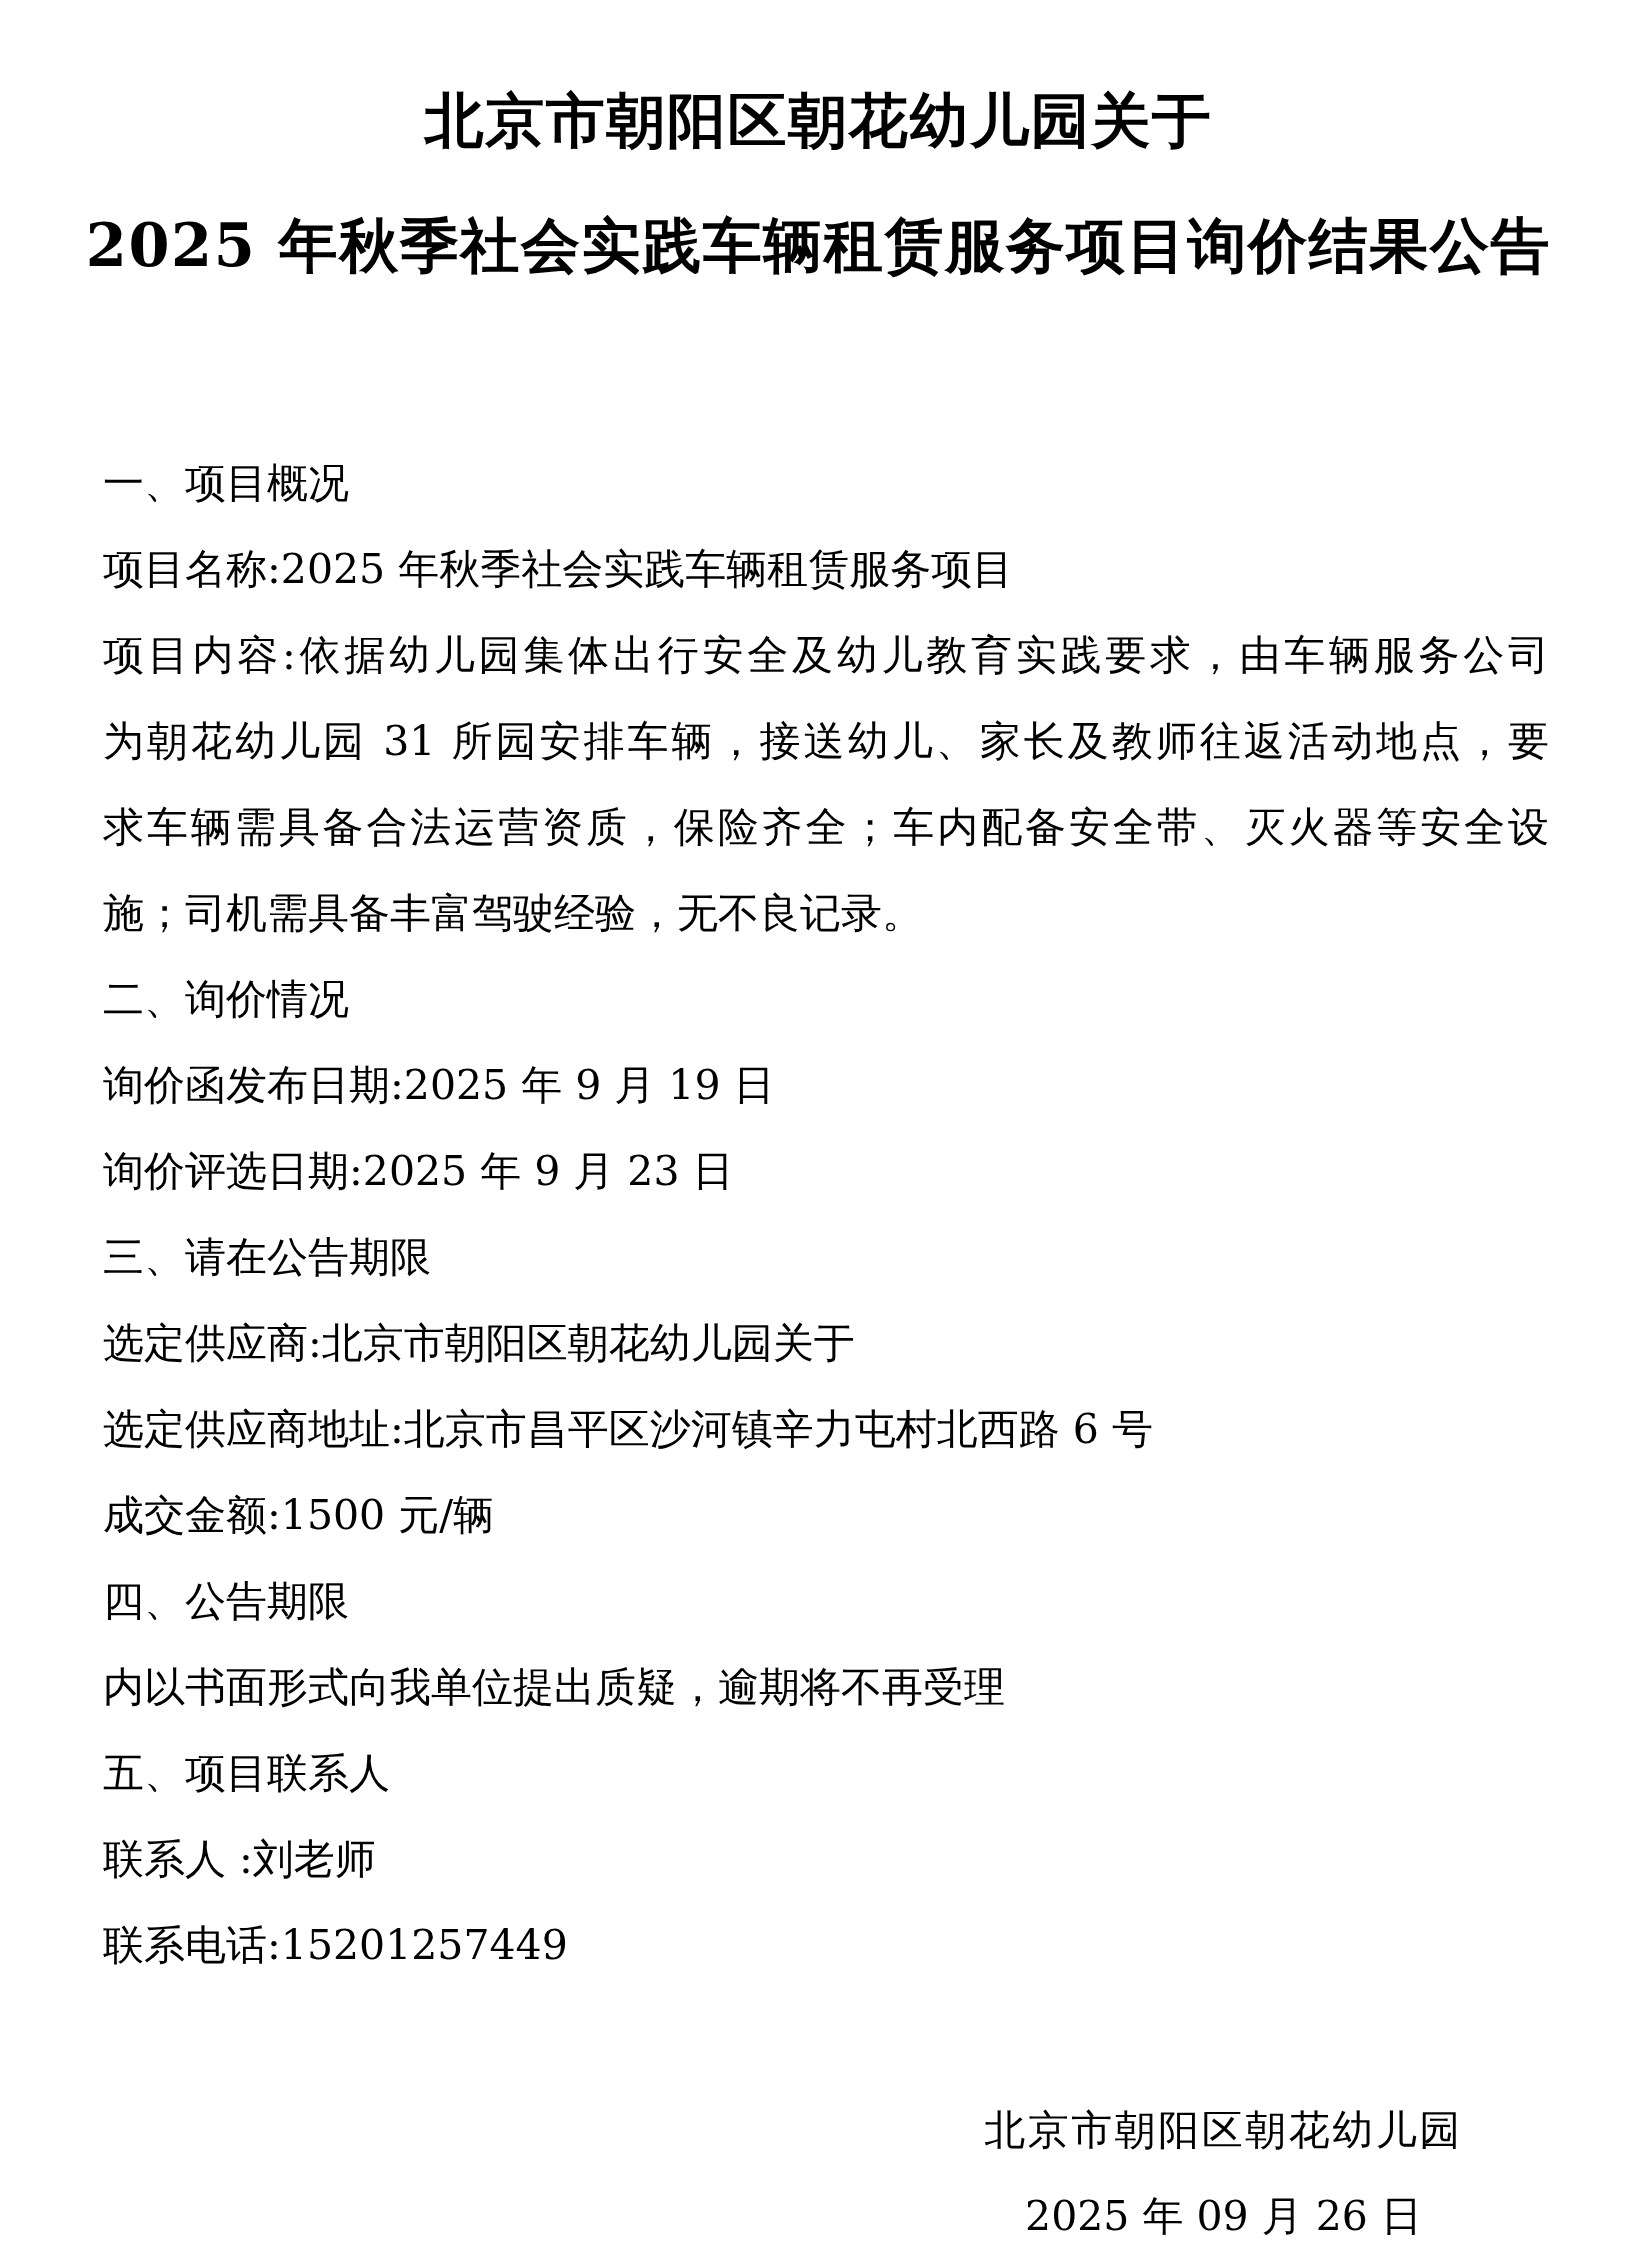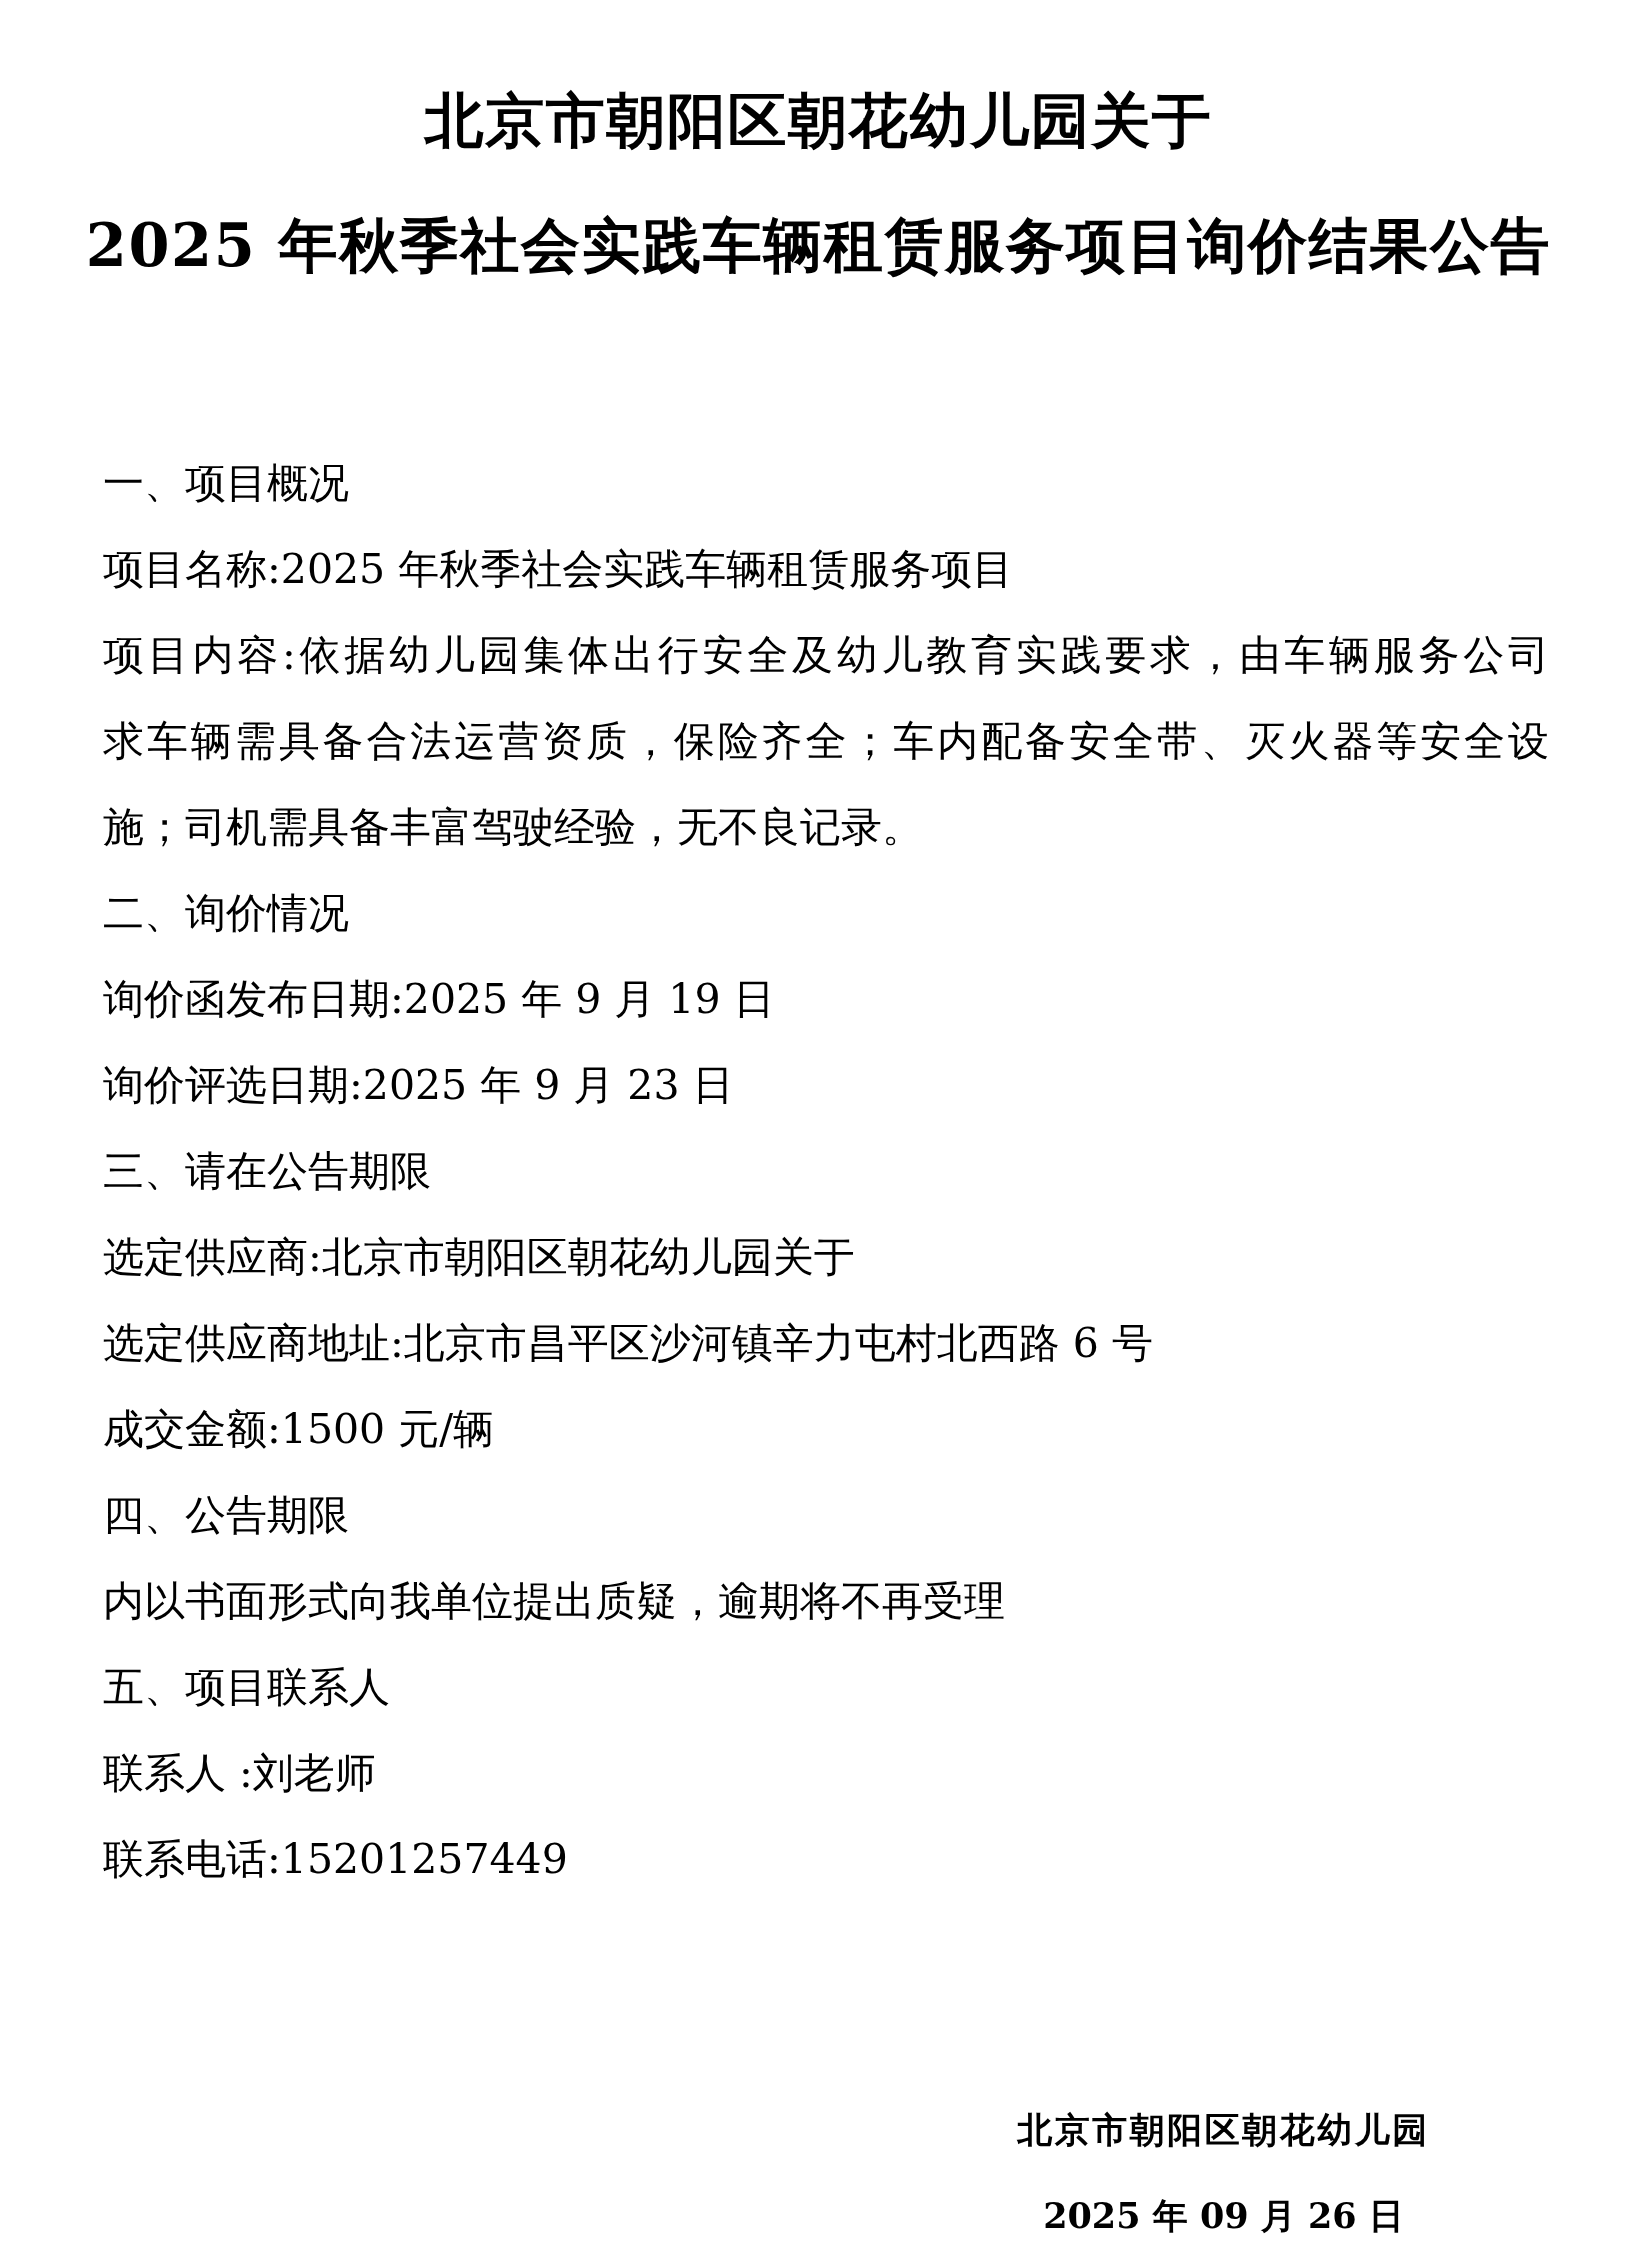--- a/index.html
+++ b/index.html
@@ -75,6 +75,7 @@
       <div class="body-line">一、项目概况</div>
       <div class="body-line">项目名称:2025 年秋季社会实践车辆租赁服务项目</div>
       <div class="body-line justified">项目内容:依据幼儿园集体出行安全及幼儿教育实践要求，由车辆服务公司</div>
+      <div class="body-line justified">为朝花幼儿园 31 所园安排车辆，接送幼儿、家长及教师往返活动地点，要</div>
       <div class="body-line justified">求车辆需具备合法运营资质，保险齐全；车内配备安全带、灭火器等安全设</div>
       <div class="body-line">施；司机需具备丰富驾驶经验，无不良记录。</div>
       <div class="body-line">二、询价情况</div>

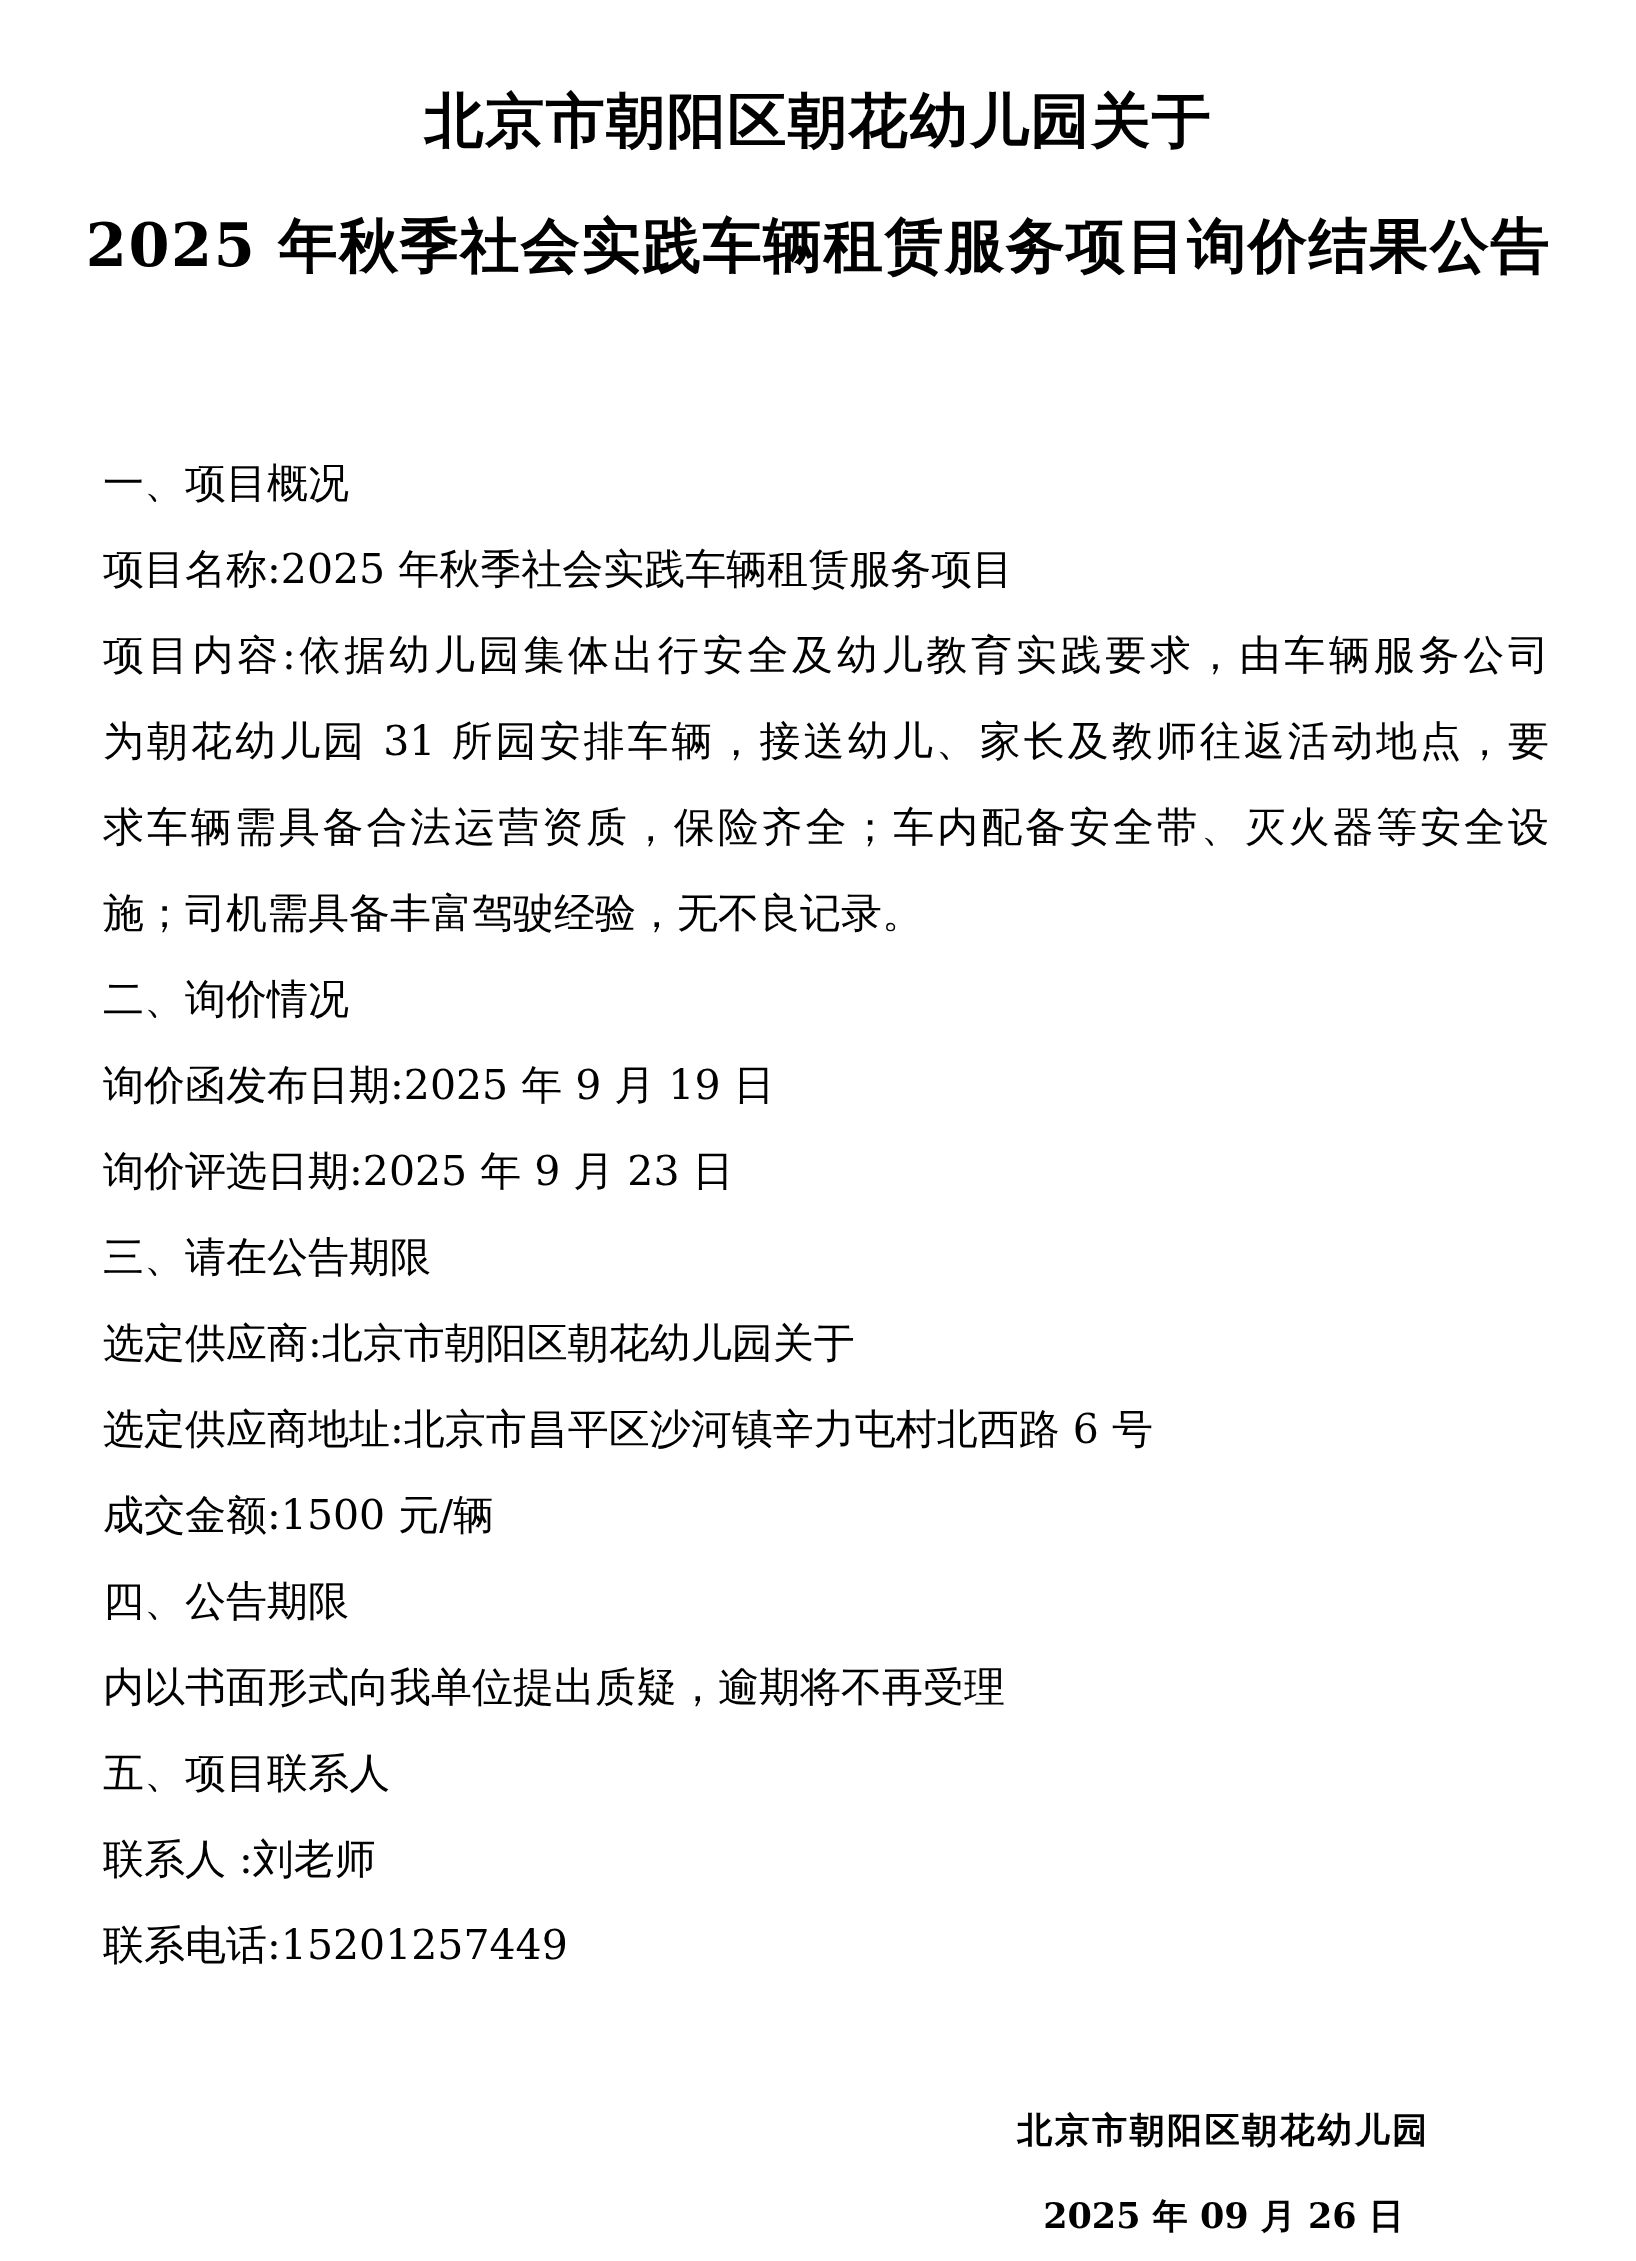--- a/index.html
+++ b/index.html
@@ -52,10 +52,9 @@
     right: 170px;
     width: 487px;
     text-align: center;
-    font-size: 35px;
+    font-size: 41px;
     line-height: 86px;
     white-space: nowrap;
-    font-weight: bold;
   }
   .sig-org {
     letter-spacing: 2.5px;

